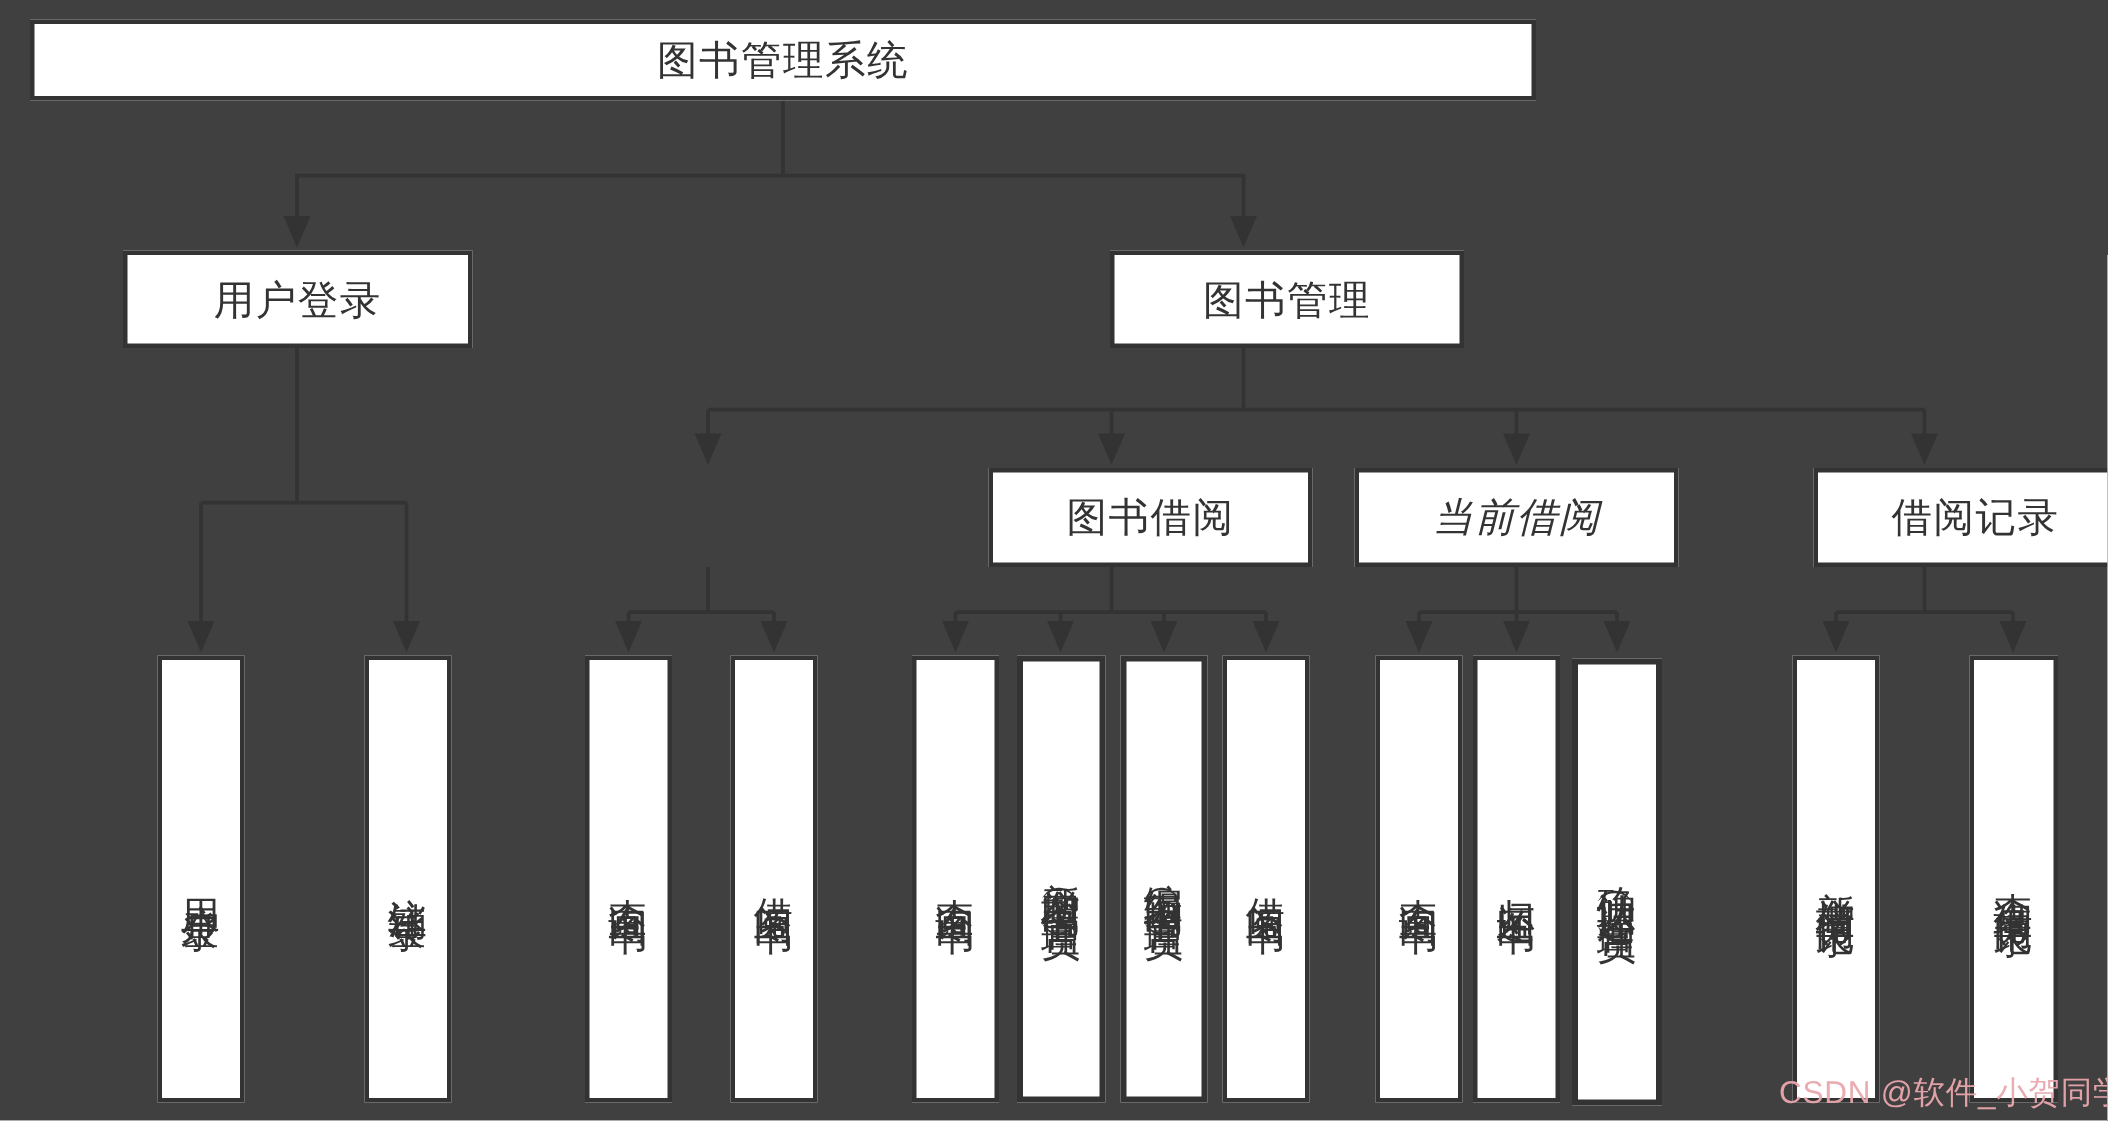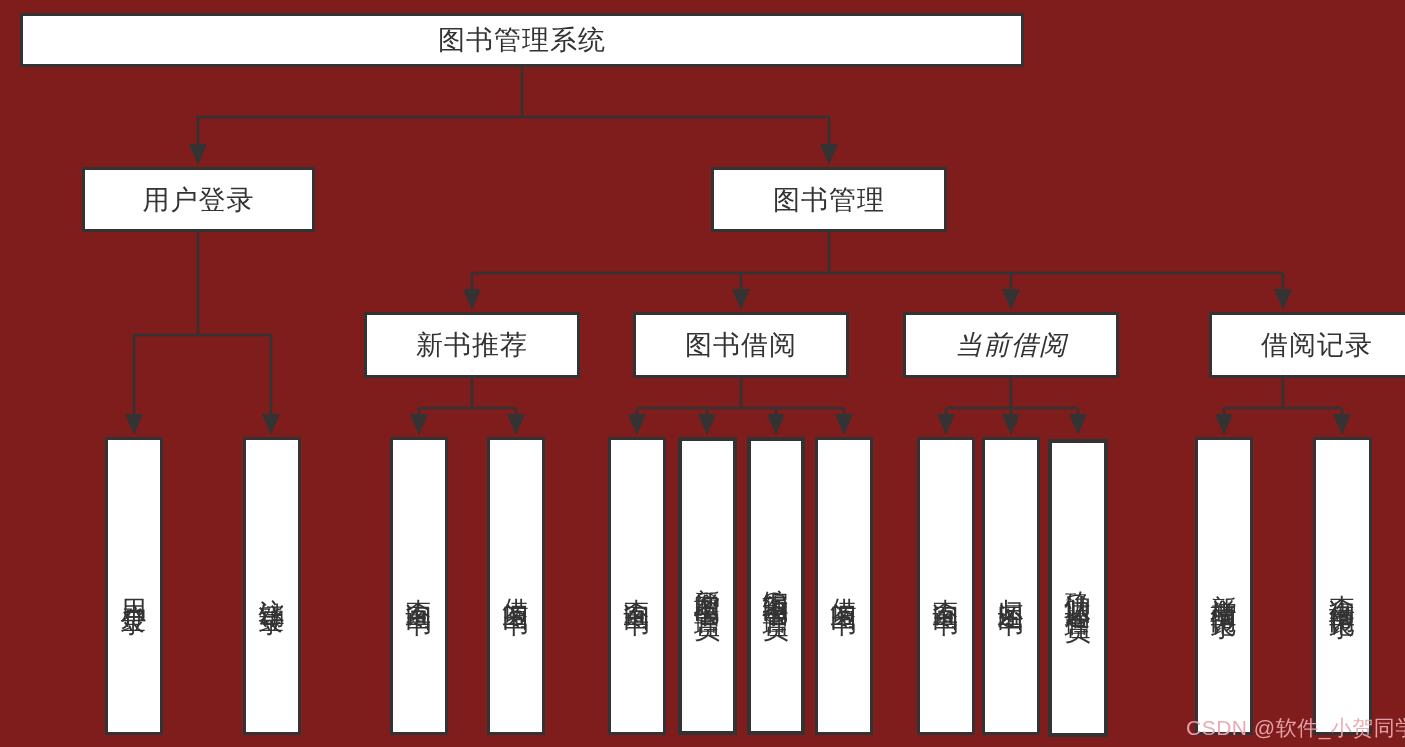--- a/index.html
+++ b/index.html
@@ -7,7 +7,7 @@
     position: relative;
     width: 1405px;
     height: 747px;
-    background: #7f1d1d;
+    background: #404040;
     font-family: "Liberation Sans", sans-serif;
     color: #333333;
     overflow: hidden;

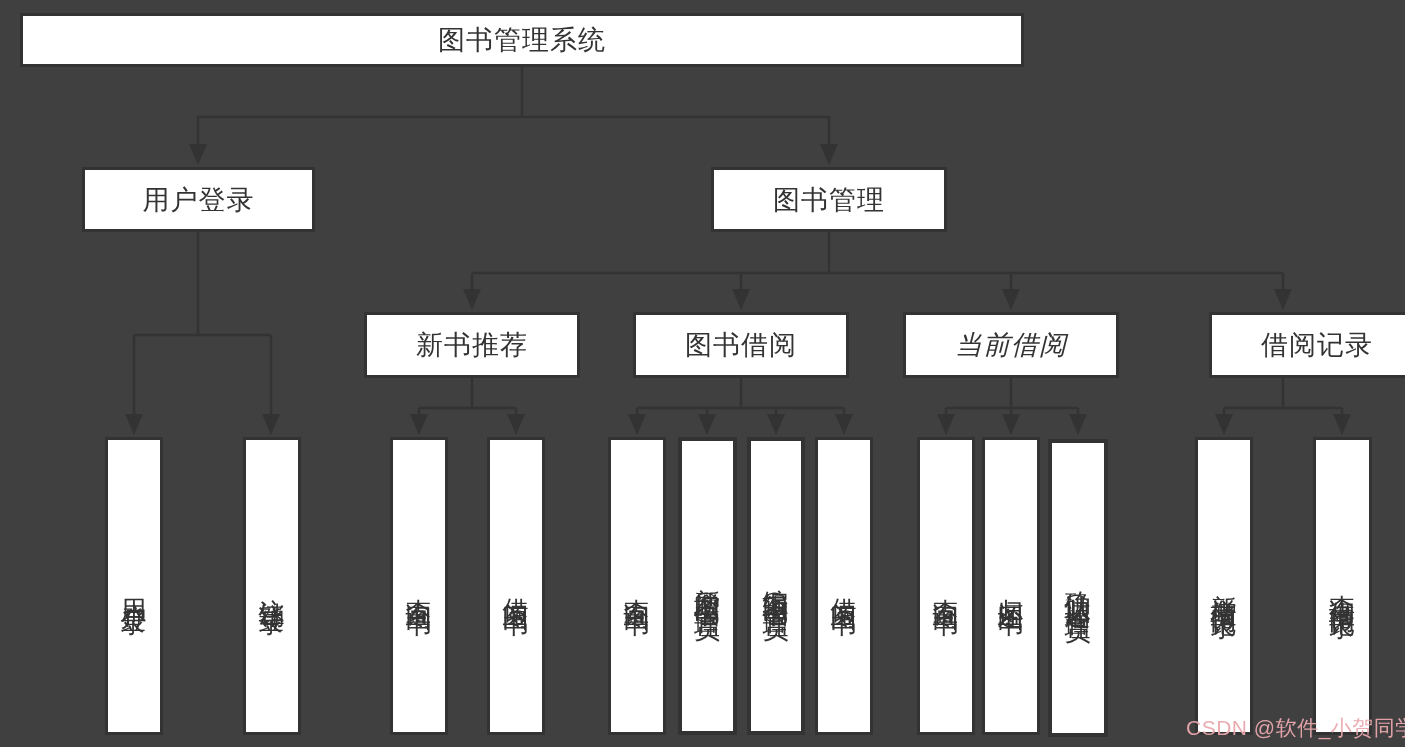--- a/index.html
+++ b/index.html
@@ -86,7 +86,7 @@
   <div class="node h" style="left:20px; top:13px; width:1004px; height:54px;">图书管理系统</div>
 
   <div class="node h" style="left:82px; top:167px; width:233px; height:65px;">用户登录</div>
-  <div class="node h" style="left:711px; top:167px; width:236px; height:65px;text-align:center;">图书管理</div>
+  <div class="node h" style="left:740px; top:167px; width:236px; height:65px;text-align:center;">图书管理</div>
 
   <div class="node h" style="left:364px; top:312px; width:216px; height:66px;">新书推荐</div>
   <div class="node h" style="left:633px; top:312px; width:216px; height:66px;">图书借阅</div>

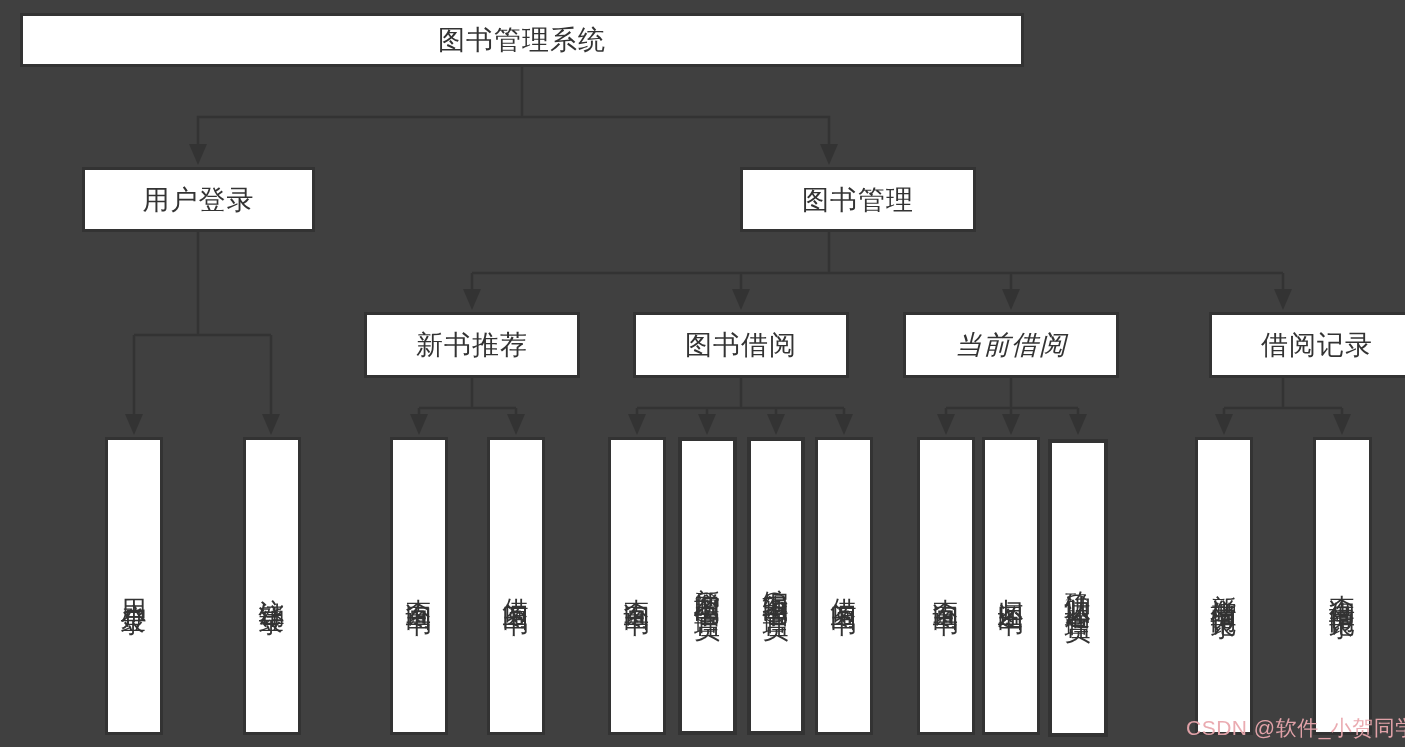--- a/index.html
+++ b/index.html
@@ -88,7 +88,6 @@
   <div class="node h" style="left:82px; top:167px; width:233px; height:65px;">用户登录</div>
   <div class="node h" style="left:740px; top:167px; width:236px; height:65px;text-align:center;">图书管理</div>
 
-  <div class="node h" style="left:364px; top:312px; width:216px; height:66px;">新书推荐</div>
   <div class="node h" style="left:633px; top:312px; width:216px; height:66px;">图书借阅</div>
   <div class="node h" style="left:903px; top:312px; width:216px; height:66px;font-style:italic;">当前借阅</div>
   <div class="node h" style="left:1175px; top:312px; width:216px; height:66px;margin-left:34px;">借阅记录</div>

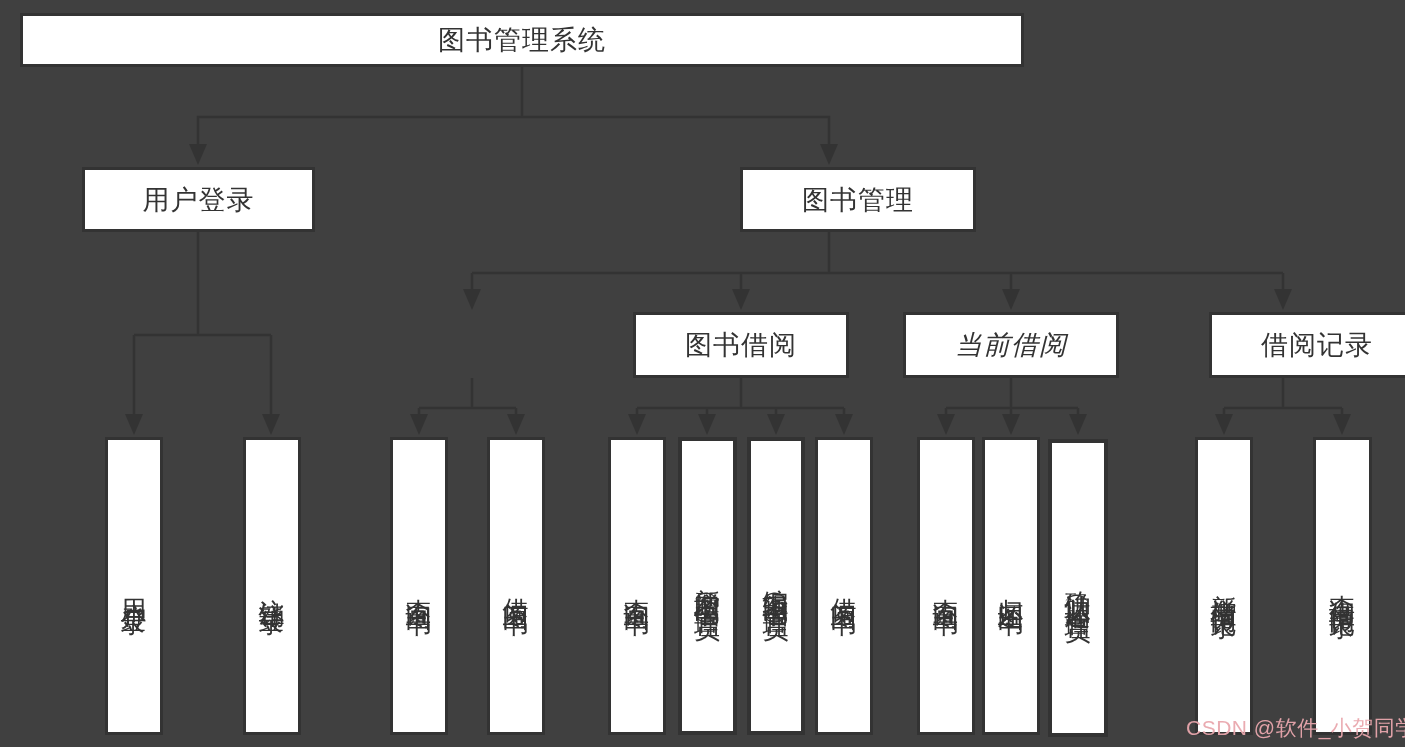--- a/index.html
+++ b/index.html
@@ -88,7 +88,7 @@
   <div class="node h" style="left:82px; top:167px; width:233px; height:65px;">用户登录</div>
   <div class="node h" style="left:740px; top:167px; width:236px; height:65px;text-align:center;">图书管理</div>
 
-  <div class="node h" style="left:633px; top:312px; width:216px; height:66px;">图书借阅</div>
+  <div class="node h" style="left:659px; top:312px; width:216px; height:66px;">图书借阅</div>
   <div class="node h" style="left:903px; top:312px; width:216px; height:66px;font-style:italic;">当前借阅</div>
   <div class="node h" style="left:1175px; top:312px; width:216px; height:66px;margin-left:34px;">借阅记录</div>
 

